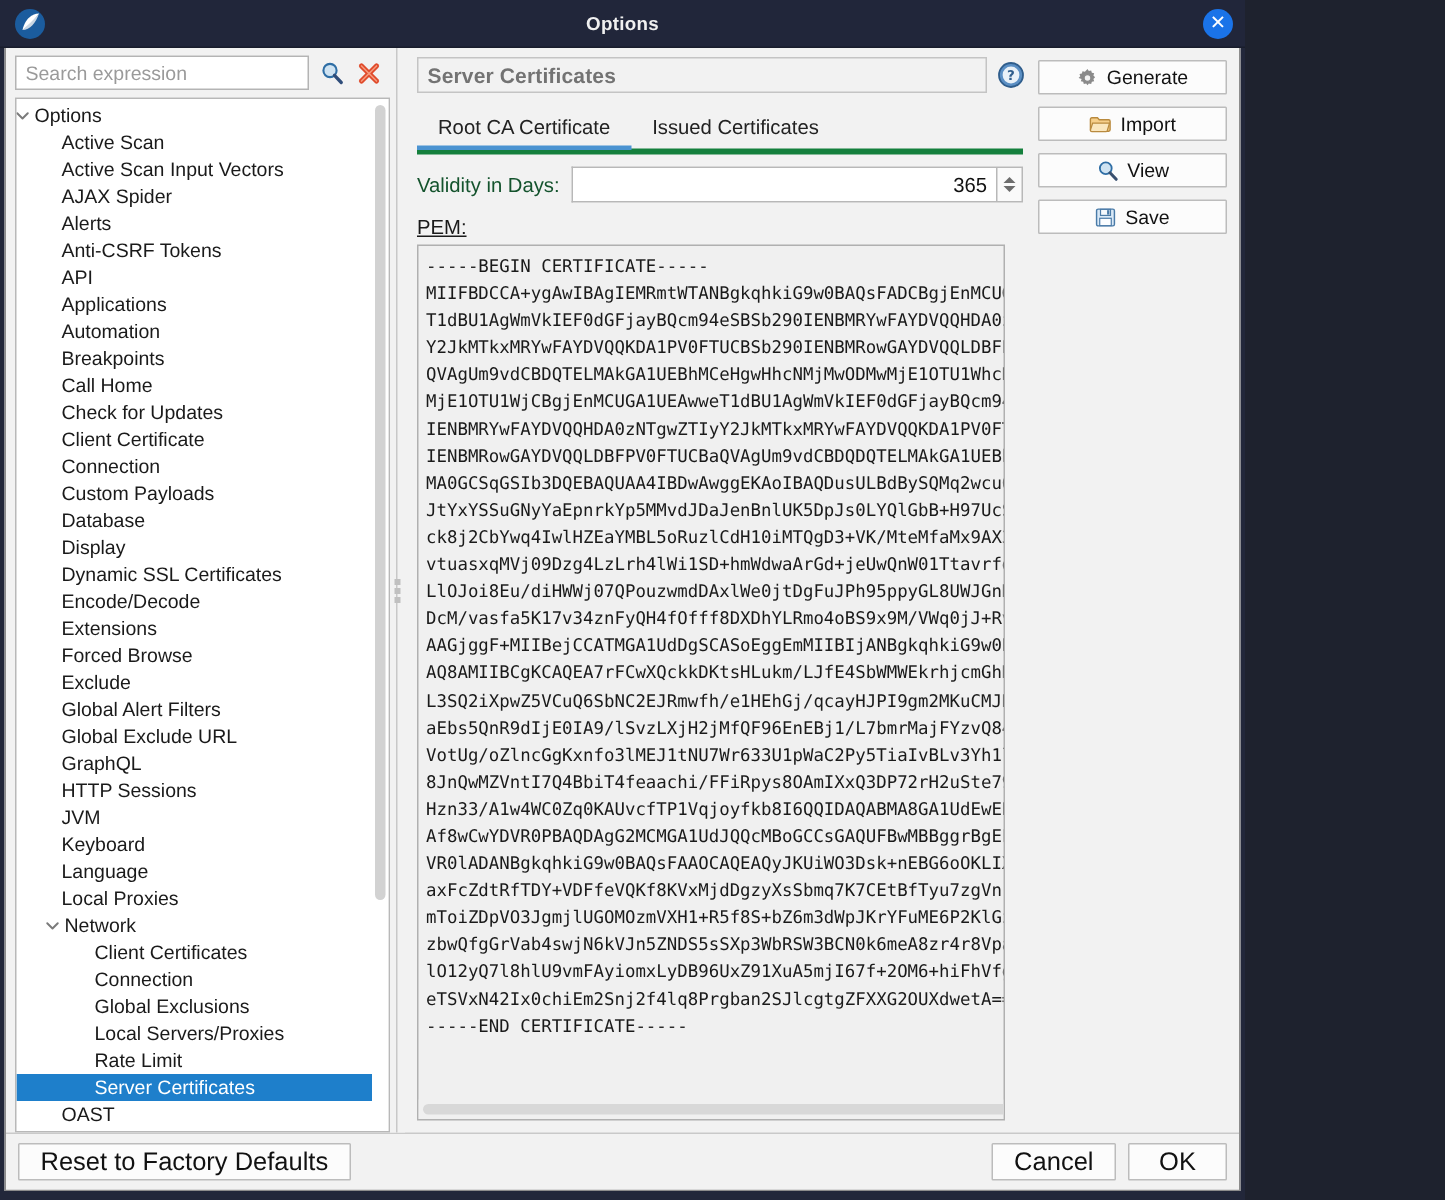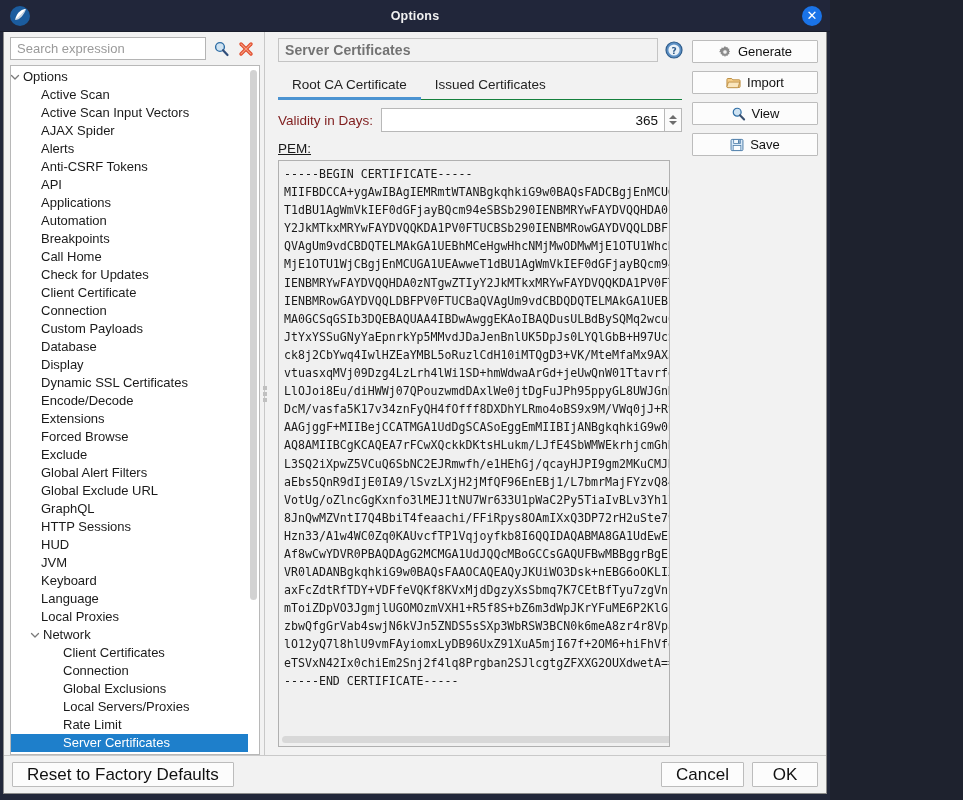--- a/index.html
+++ b/index.html
@@ -242,7 +242,7 @@
     display: flex;
     align-items: flex-end;
     margin: 6px 8px 0 8px;
-    border-bottom: 1px solid #15803d;
+    border-bottom: 4px solid #15803d;
     flex: 0 0 auto;
   }
   .tab {

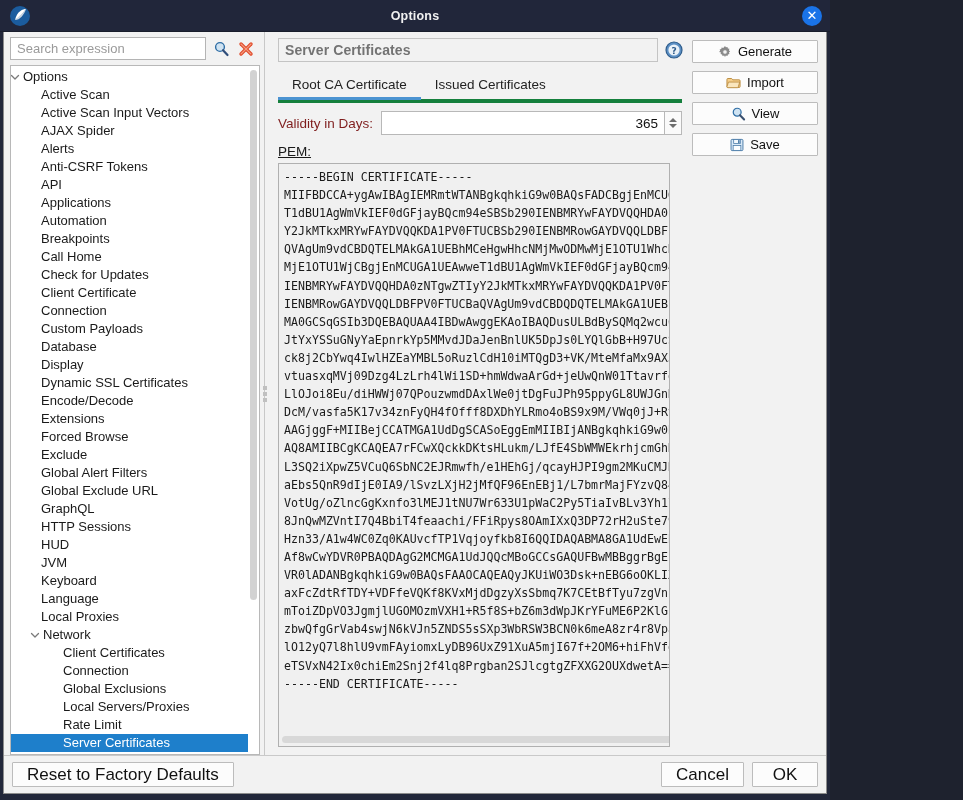--- a/index.html
+++ b/index.html
@@ -270,7 +270,7 @@
   }
   .validity-label {
     font-size: 13.5px;
-    color: #7f1d1d;
+    color: #14532d;
     margin-right: 8px;
     white-space: nowrap;
   }

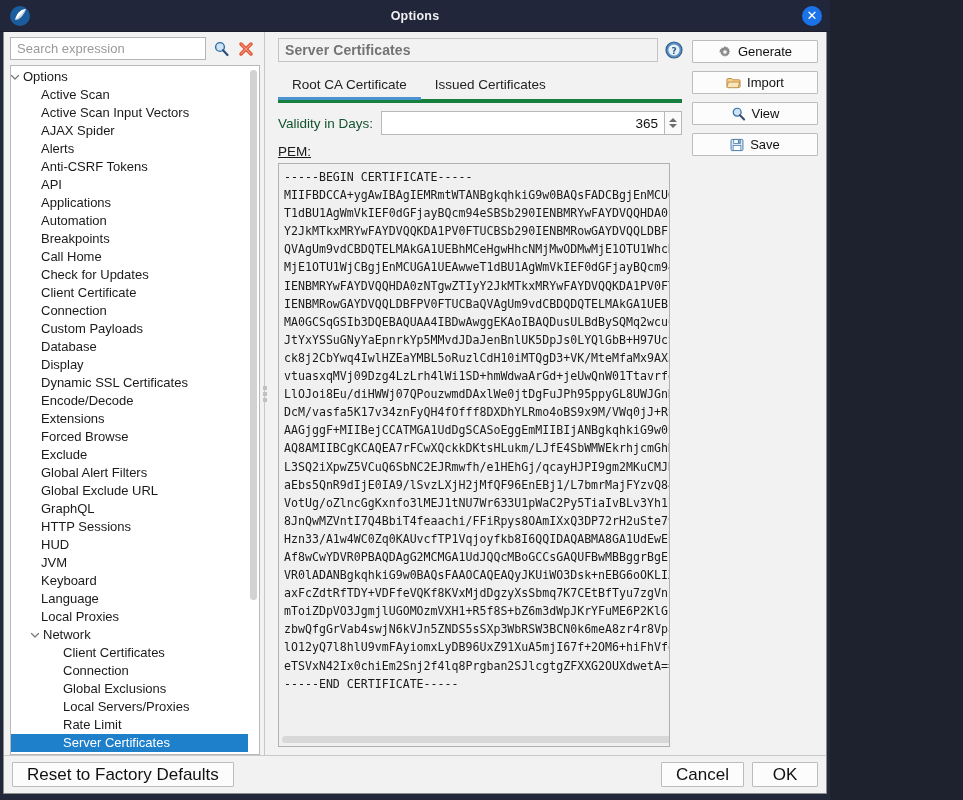--- a/index.html
+++ b/index.html
@@ -539,9 +539,6 @@
               </div>
               <div class="tree-row tw-indent-1">
                 <span>HTTP Sessions</span>
-              </div>
-              <div class="tree-row tw-indent-1">
-                <span>HUD</span>
               </div>
               <div class="tree-row tw-indent-1">
                 <span>JVM</span>

